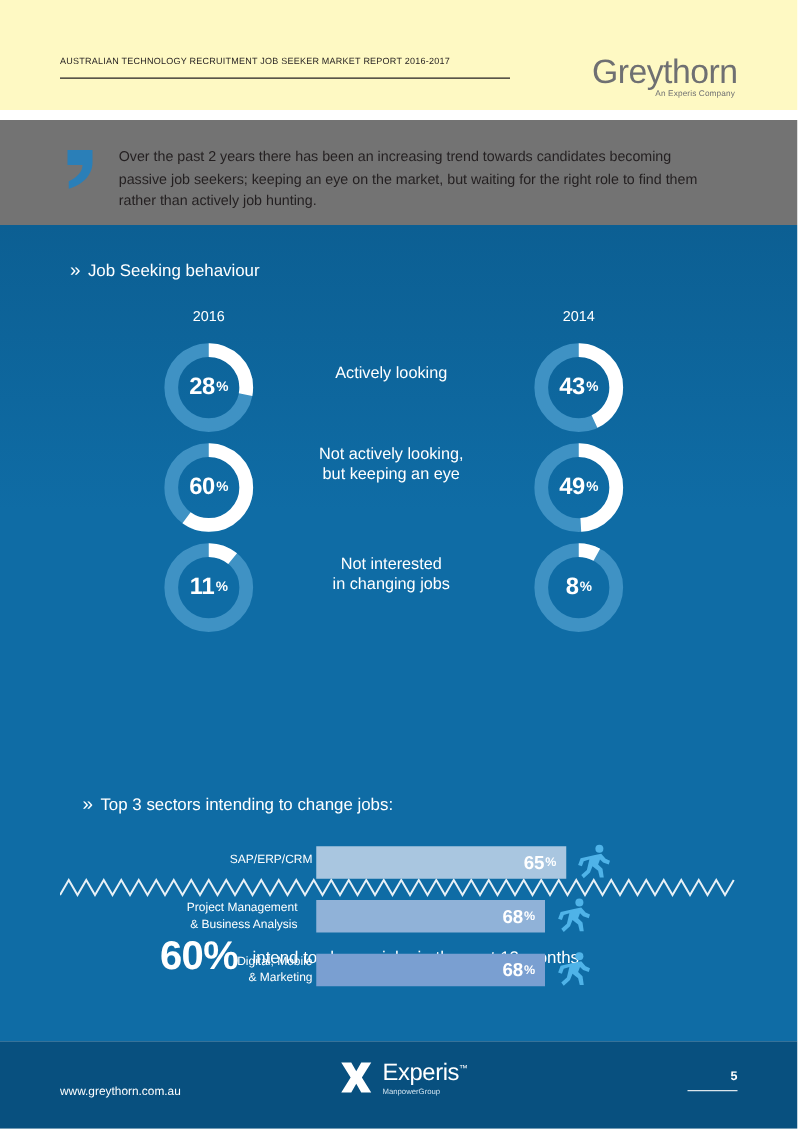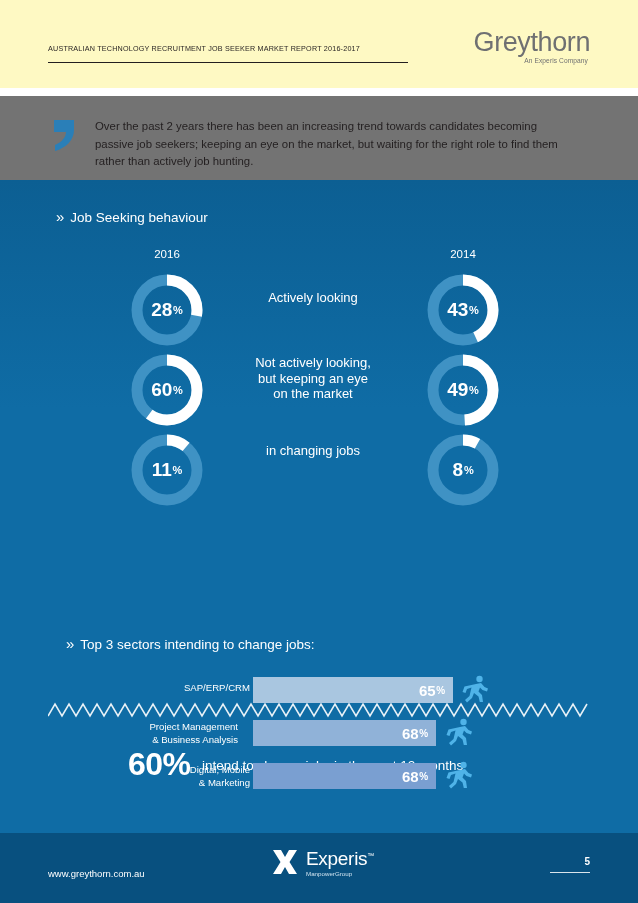--- a/index.html
+++ b/index.html
@@ -41,6 +41,7 @@
     color: #6f7072;
     letter-spacing: -0.4px;
     line-height: 28px;
+    margin-top: 15px;
   }
   .logo-sub {
     font-size: 6.6px;

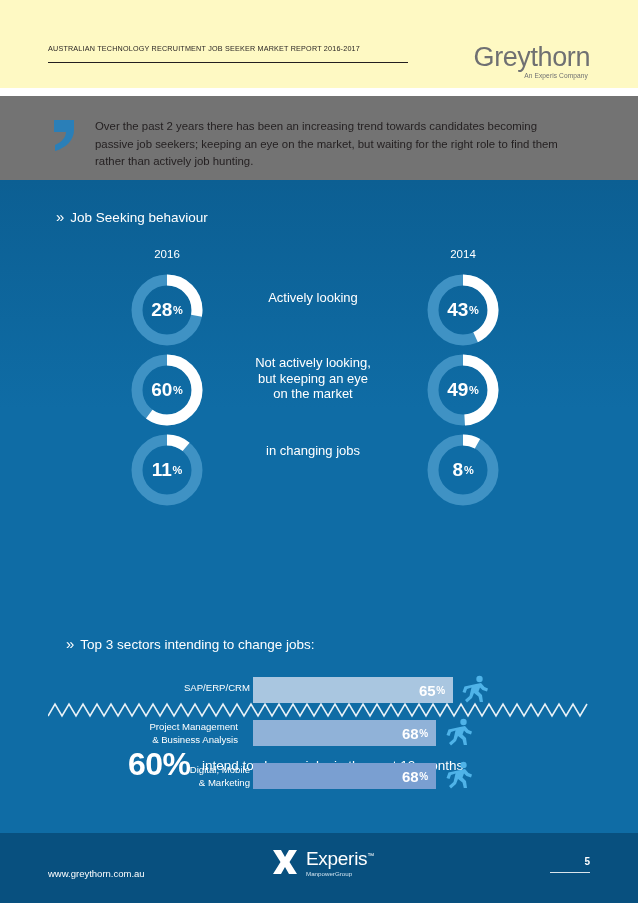--- a/index.html
+++ b/index.html
@@ -284,7 +284,6 @@
   <div class="mid-label" style="left:213px; top:175px;">
     <div>Not actively looking,</div>
     <div>but keeping an eye</div>
-    <div>on the market</div>
   </div>
   <div class="mid-label" style="left:213px; top:263px;">
     <div>in changing jobs</div>

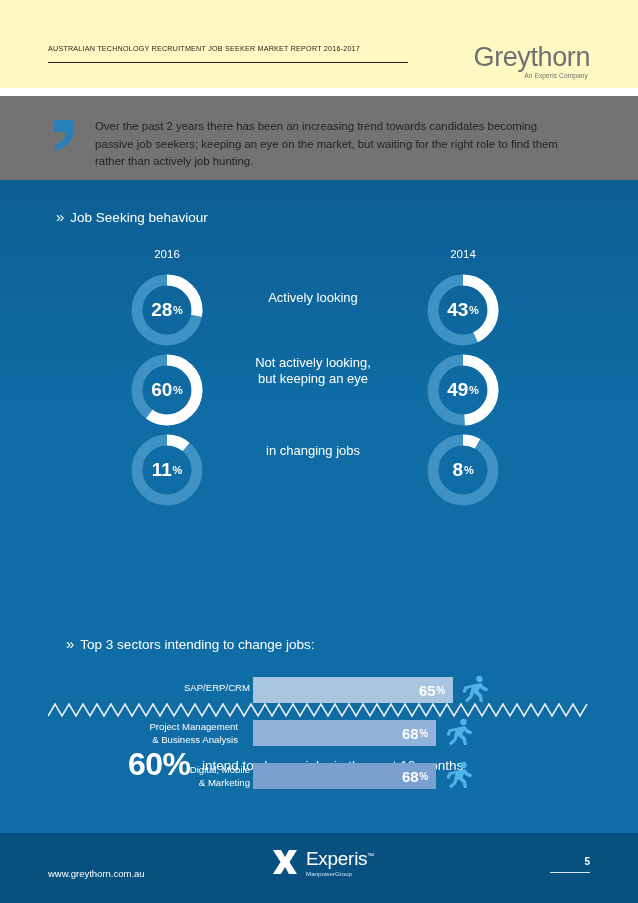--- a/index.html
+++ b/index.html
@@ -286,6 +286,7 @@
     <div>but keeping an eye</div>
   </div>
   <div class="mid-label" style="left:213px; top:263px;">
+    <div>Not interested</div>
     <div>in changing jobs</div>
   </div>
 

